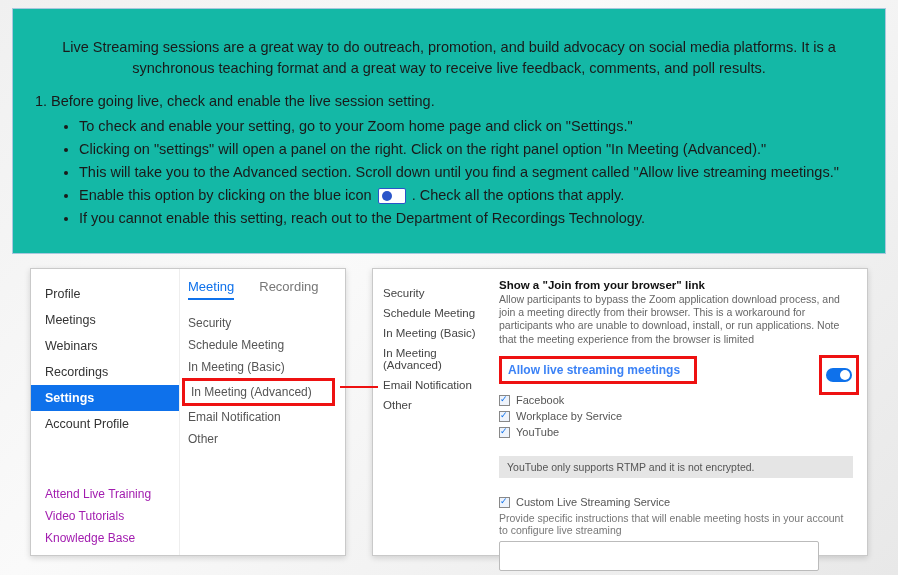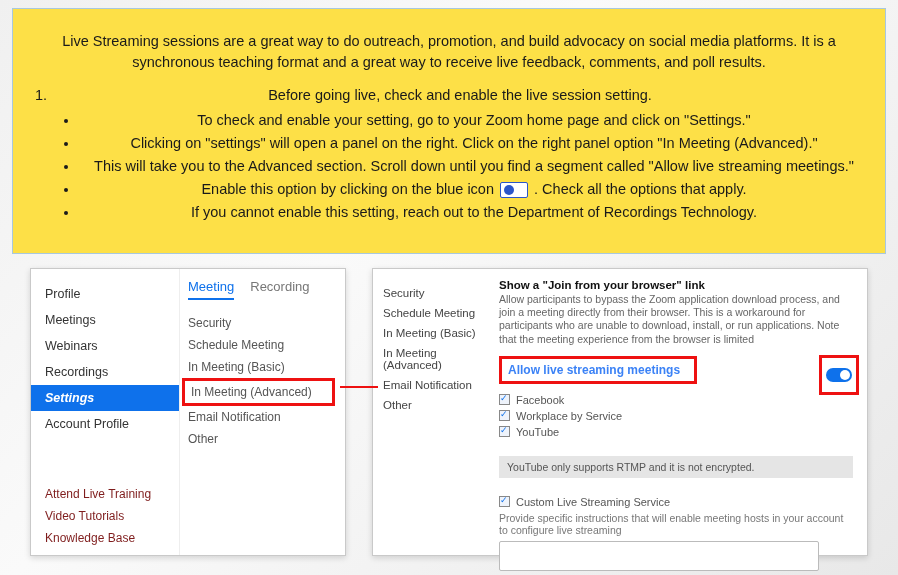--- a/index.html
+++ b/index.html
@@ -13,10 +13,10 @@
     color: #222;
   }
   .instruction-box {
-    background: #fde047;
+    background: #14b8a6;
     border: 1px solid #a8c8de;
     margin: 8px 12px 14px 12px;
-    padding: 22px 16px 14px 16px;
+    padding: 28px 16px 14px 16px;
     font-size: 14.5px;
     line-height: 1.45;
     color: #1a1a1a;

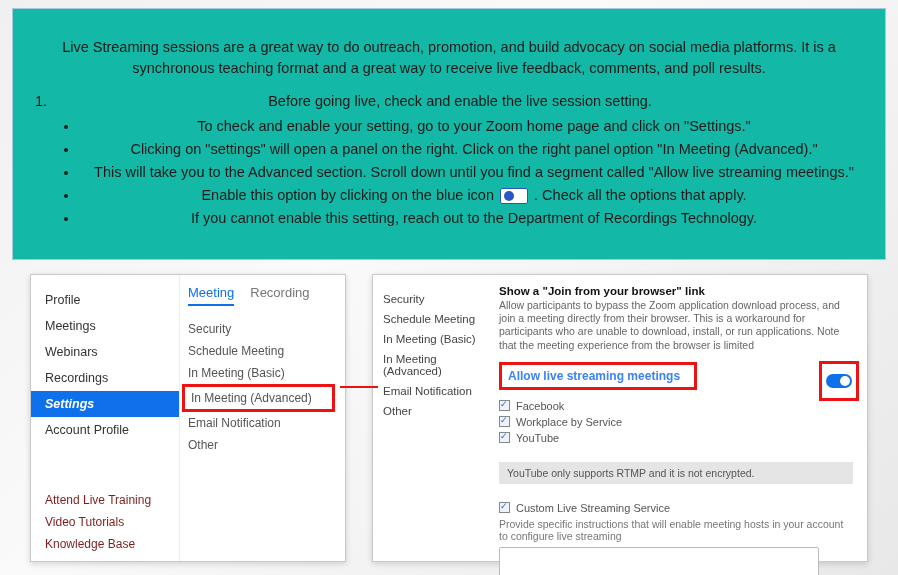--- a/index.html
+++ b/index.html
@@ -22,7 +22,7 @@
     color: #1a1a1a;
   }
   .instruction-box .intro { text-align: center; margin-bottom: 12px; }
-  .instruction-box ol { margin: 0 0 16px 4px; padding-left: 18px; text-align: center; }
+  .instruction-box ol { margin: 0 0 10px 4px; padding-left: 18px; }
   .instruction-box ul { margin: 4px 0 0 28px; padding: 0; list-style-type: disc; }
   .instruction-box li { margin-bottom: 2px; }
   .toggle-demo {

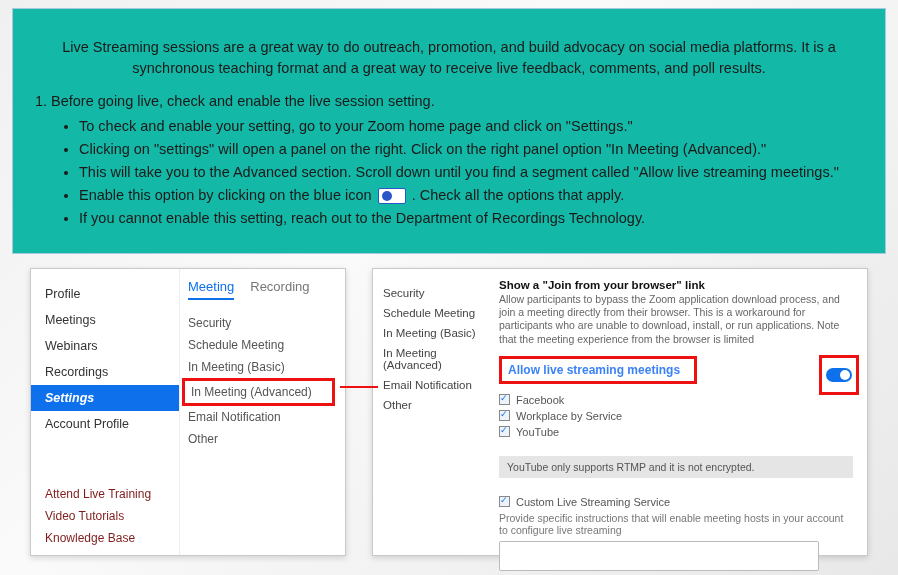--- a/index.html
+++ b/index.html
@@ -91,7 +91,7 @@
     padding: 10px 10px 10px 6px;
     border-left: 1px solid #eee;
   }
-  .tabs { display: flex; gap: 16px; margin-bottom: 12px; padding-left: 2px;}
+  .tabs { display: flex; gap: 25px; margin-bottom: 12px; padding-left: 2px;}
   .tab { color: #777; font-size: 13px; cursor: pointer; padding-bottom: 4px;}
   .tab.active { color: #0E71EB; border-bottom: 2px solid #0E71EB; }
   .sublink {

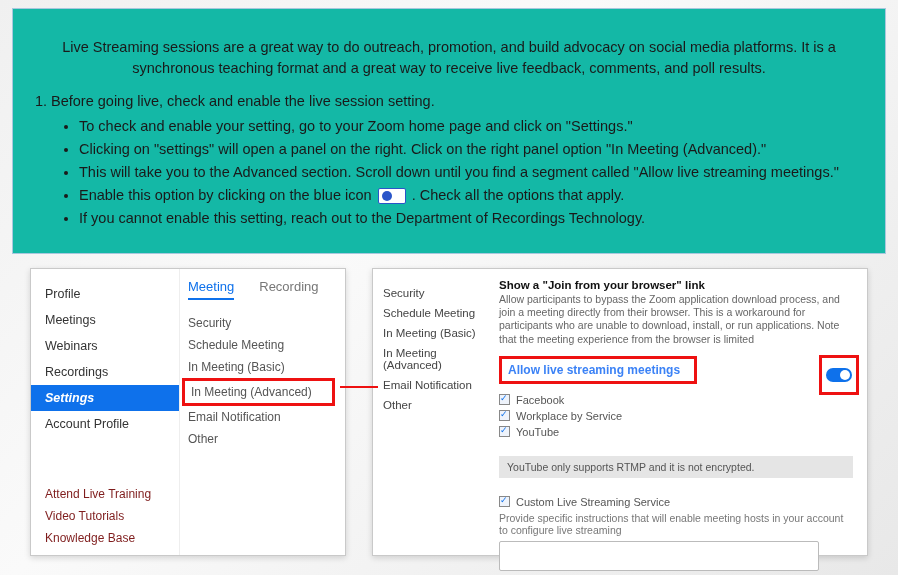--- a/index.html
+++ b/index.html
@@ -77,7 +77,6 @@
     background: #0E71EB;
     color: #fff;
     font-weight: 600;
-    font-style: italic;
   }
   .sidebar-spacer { flex: 1; }
   .sidebar-link {

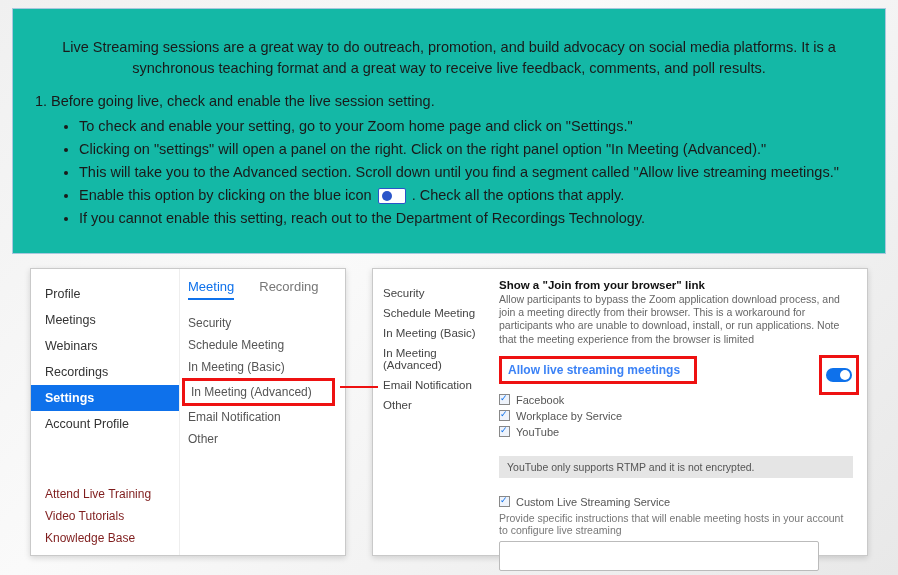--- a/index.html
+++ b/index.html
@@ -142,7 +142,7 @@
   }
   .checkrow {
     display: flex;
-    align-items: flex-start;
+    align-items: flex-end;
     gap: 6px;
     margin: 4px 0;
     color: #555;

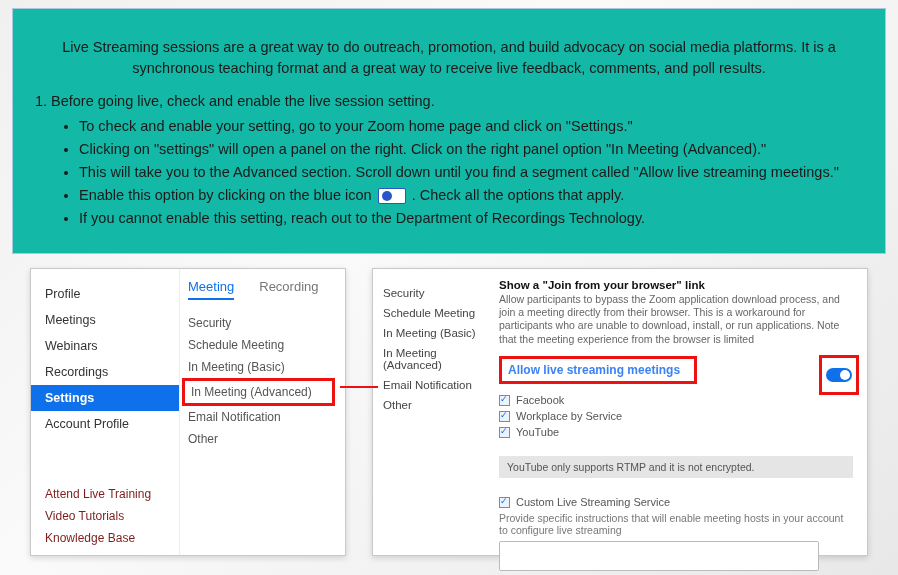--- a/index.html
+++ b/index.html
@@ -81,7 +81,7 @@
   .sidebar-spacer { flex: 1; }
   .sidebar-link {
     padding: 4px 14px;
-    color: #7f1d1d;
+    color: #a21caf;
     font-size: 12px;
     cursor: pointer;
   }

